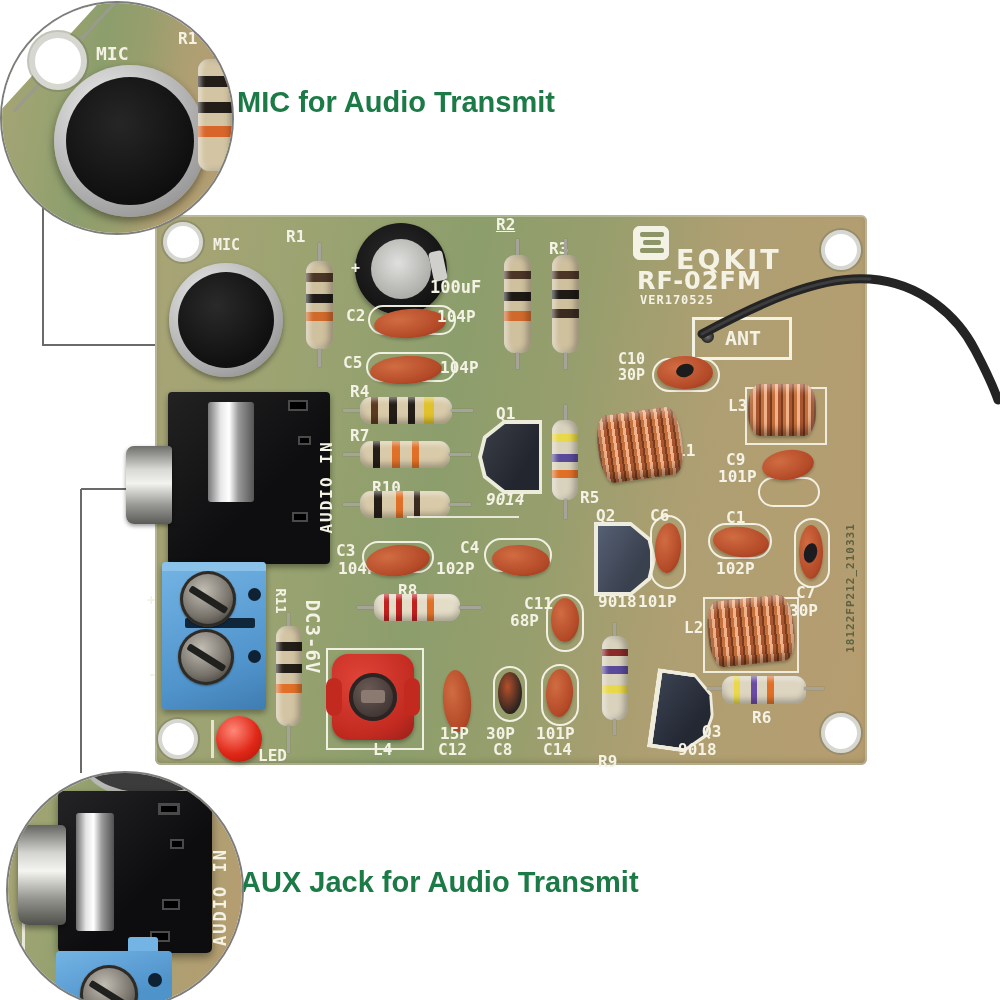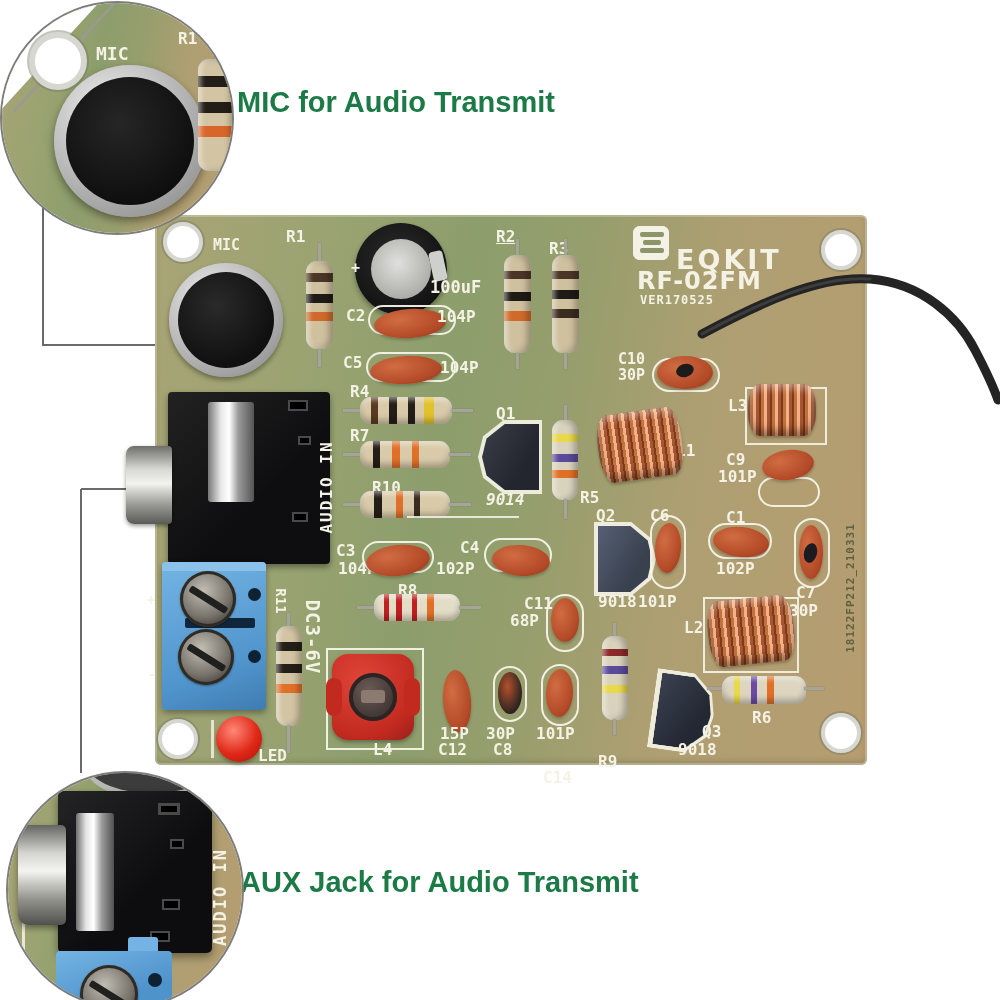--- a/index.html
+++ b/index.html
@@ -80,7 +80,7 @@
     <div class="blob" style="left:215px;top:141px;width:72px;height:28px;transform:rotate(-3deg);"></div>
     <div class="sk" style="left:285px;top:145px;">104P</div>
 
-    <div class="sk" style="left:341px;top:14px;text-decoration:underline;">R2</div>
+    <div class="sk" style="left:341px;top:2px;text-decoration:underline;">R2</div>
     <div class="lead" style="left:361px;top:24px;width:3px;height:18px;"></div>
     <div class="resv" style="left:349px;top:40px;width:27px;height:98px;background:linear-gradient(#cfc09e 0 16%,#4a3526 16% 25%,#cfc09e 25% 38%,#1e1a16 38% 47%,#cfc09e 47% 57%,#d06a2c 57% 67%,#cfc09e 67%);"></div>
     <div class="lead" style="left:361px;top:138px;width:3px;height:16px;"></div>

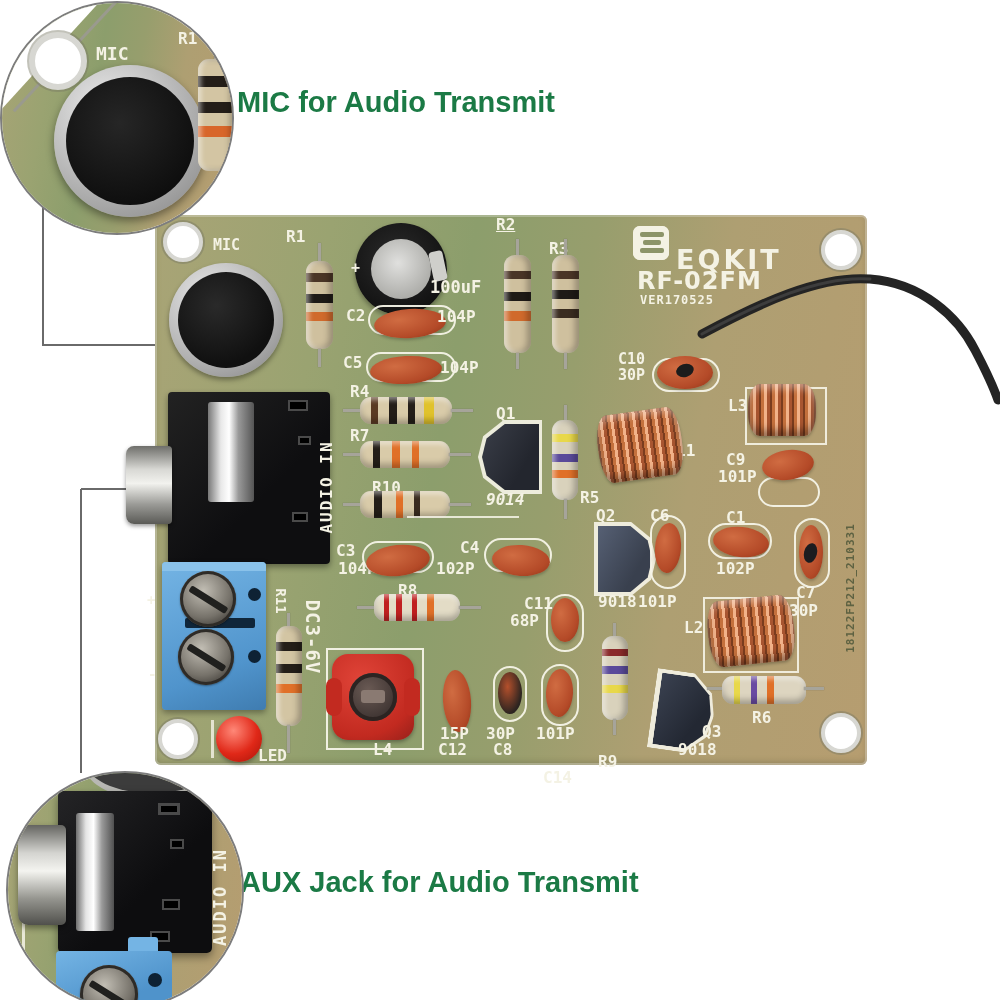--- a/index.html
+++ b/index.html
@@ -98,6 +98,10 @@
     <div class="sk" style="left:482px;top:52px;font:700 24px 'DejaVu Sans',sans-serif;letter-spacing:1px;">RF-02FM</div>
     <div class="sk" style="left:485px;top:79px;font-size:12px;letter-spacing:1px;">VER170525</div>
 
+    <div class="abs" style="left:537px;top:102px;width:94px;height:37px;border:3px solid #f4f2e4;">
+      <div class="sk" style="left:30px;top:8px;font-size:20px;">ANT</div>
+      <div class="abs" style="left:6px;top:10px;width:13px;height:13px;border-radius:50%;background:radial-gradient(#777,#222 70%);"></div>
+    </div>
 
     <div class="sk" style="left:463px;top:137px;font-size:15px;">C10</div>
     <div class="sk" style="left:463px;top:153px;font-size:15px;">30P</div>

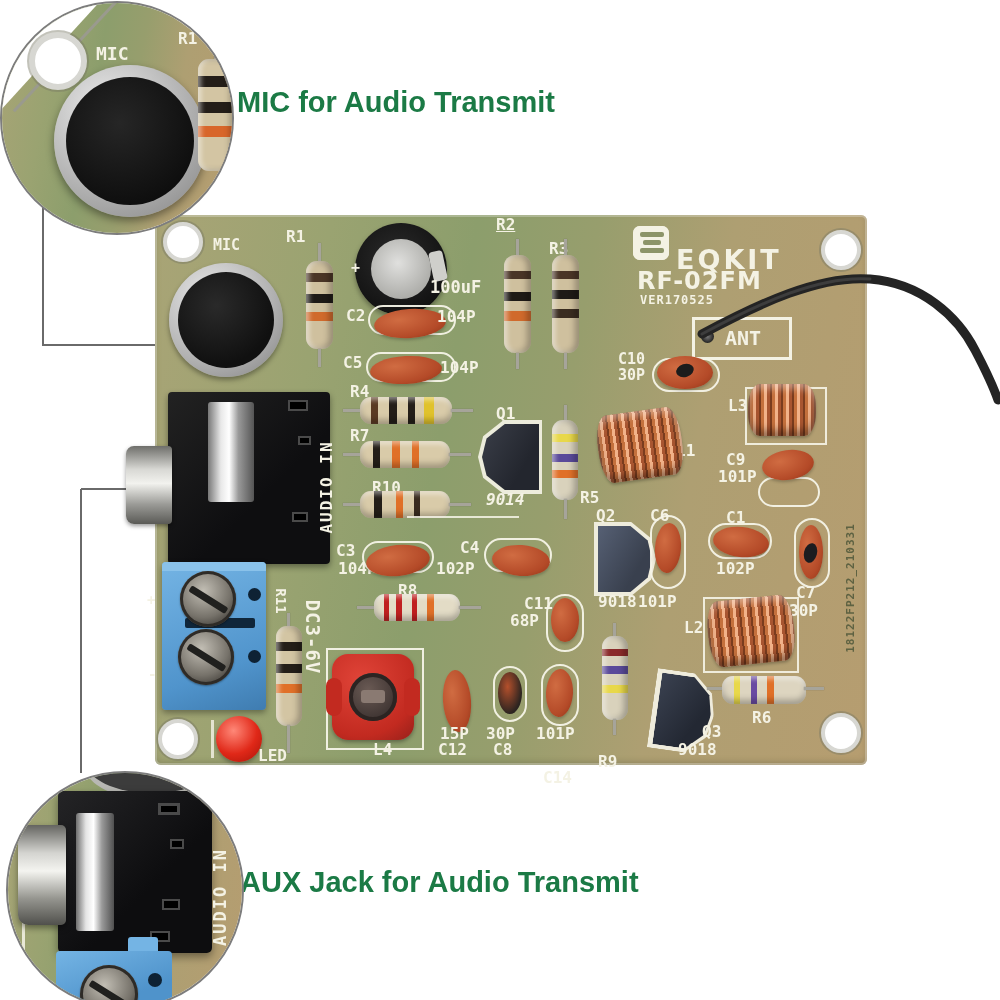--- a/index.html
+++ b/index.html
@@ -241,7 +241,7 @@
     <div class="stad" style="left:386px;top:449px;width:34px;height:58px;"></div>
     <div class="blob" style="left:391px;top:454px;width:27px;height:48px;transform:rotate(3deg);"></div>
     <div class="sk" style="left:381px;top:511px;">101P</div>
-    <div class="sk" style="left:388px;top:527px;margin-top:28px;">C14</div>
+    <div class="sk" style="left:388px;top:527px;">C14</div>
 
     <div class="lead" style="left:458px;top:408px;width:3px;height:16px;"></div>
     <div class="resv" style="left:447px;top:421px;width:26px;height:84px;background:linear-gradient(#d9d2bc 0 16%,#8a2a2a 16% 24%,#d9d2bc 24% 36%,#5a4a9a 36% 45%,#d9d2bc 45% 58%,#e8d84a 58% 68%,#d9d2bc 68%);"></div>

